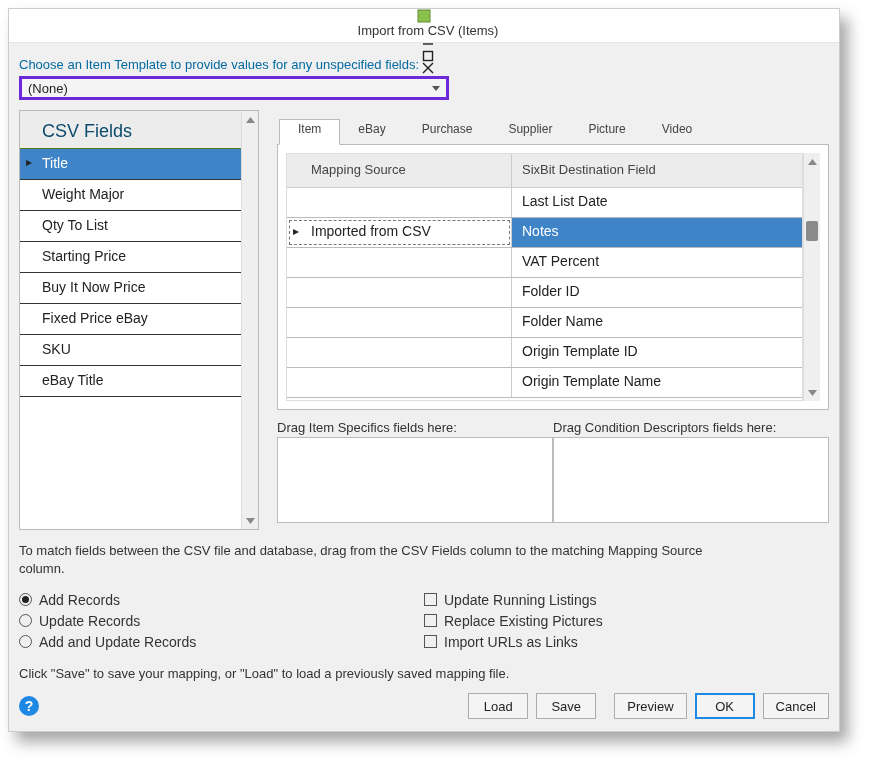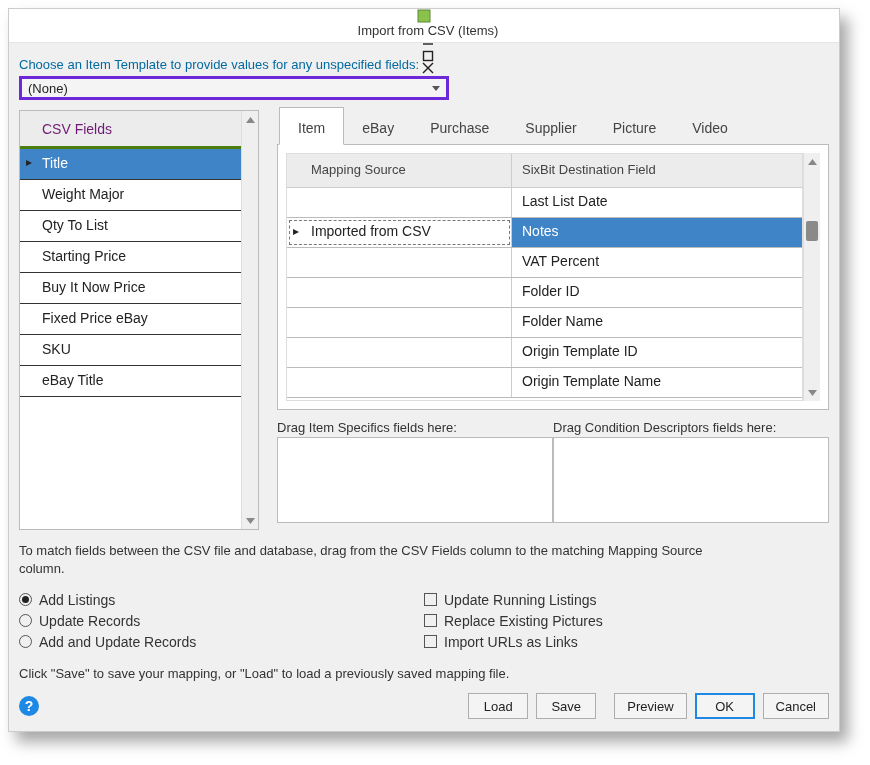--- a/index.html
+++ b/index.html
@@ -23,7 +23,7 @@
   .scroll-arrow.top { top: 0; }
   .scroll-arrow.bottom { bottom: 0; }
   .scroll-arrow svg { display:block; }
-  .csv-header { height: 38px; background: #ececec; border-bottom: 3px solid #4d7c0f; padding: 10px 10px 0 22px; font-size: 14px; color: #701a75; }
+  .csv-header { height: 38px; background: #ececec; border-bottom: 1px solid #4d7c0f; padding: 10px 10px 0 22px; font-size: 18px; color: #0c4a6e; }
   .csv-row { height: 31px; border-bottom: 1px solid #333; padding: 6px 6px 0 22px; font-size: 14px; position: relative; color: #222; }
   .csv-row.selected { background: #3e84c7; color: #fff; border-bottom: 1px solid #333; }
   .csv-row.selected::before { content: "▸"; position: absolute; left: 6px; top: 6px; font-size: 12px; color: #222; }

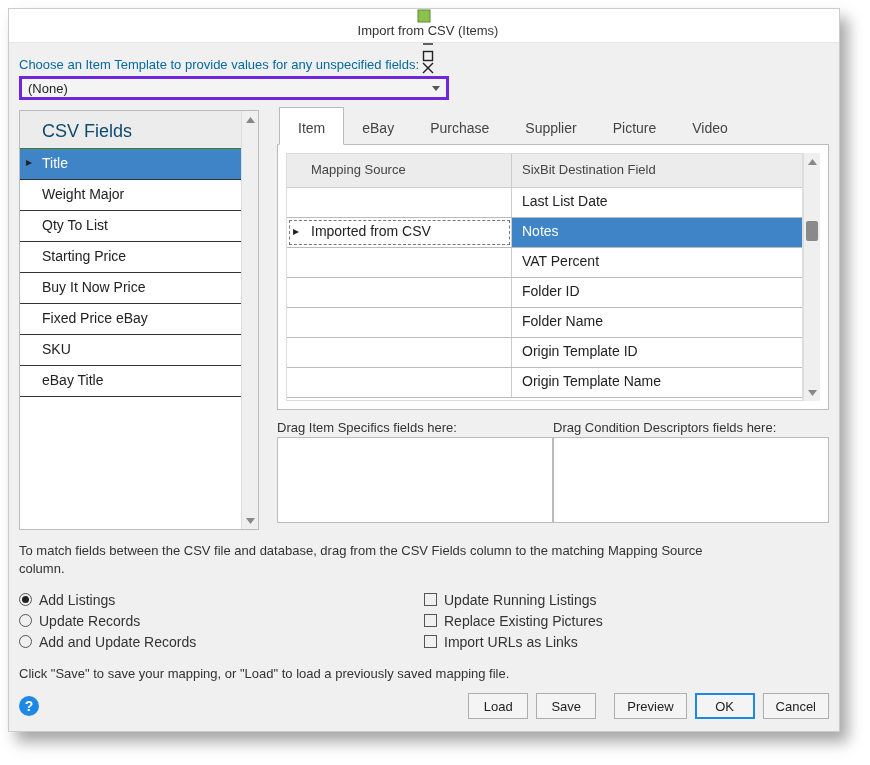--- a/index.html
+++ b/index.html
@@ -30,7 +30,7 @@
 
   .right-pane { flex: 1; display: flex; flex-direction: column; }
   .tabs { display: flex; align-items: flex-end; gap: 0; height: 34px; padding-left: 2px; }
-  .tab { padding: 12px 18px 8px 18px; font-size: 14px; color: #444; cursor: default; }
+  .tab { padding: 2px 18px 8px 18px; font-size: 12px; color: #444; cursor: default; }
   .tab.active { background: #fff; border: 1px solid #bbb; border-bottom: 1px solid #fff; position: relative; top: 1px; }
   .tab-body { border: 1px solid #bbb; background: #fff; padding: 8px; height: 266px; display: flex; }
   .grid { flex: 1; border: 1px solid #ddd; display: flex; flex-direction: column; overflow: hidden; }

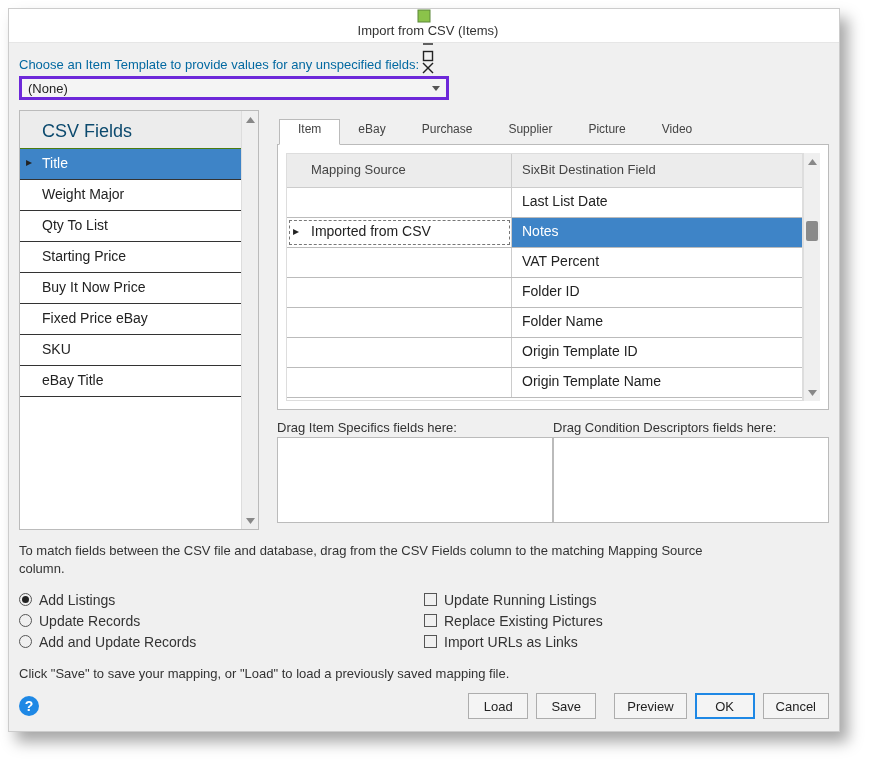--- a/index.html
+++ b/index.html
@@ -216,7 +216,7 @@
       <div class="opts-col">
         <label class="radio">
           <span class="radio-ind checked"></span>
-          <span>Add Listings</span>
+          <span>Add Records</span>
         </label>
         <label class="radio">
           <span class="radio-ind"></span>

